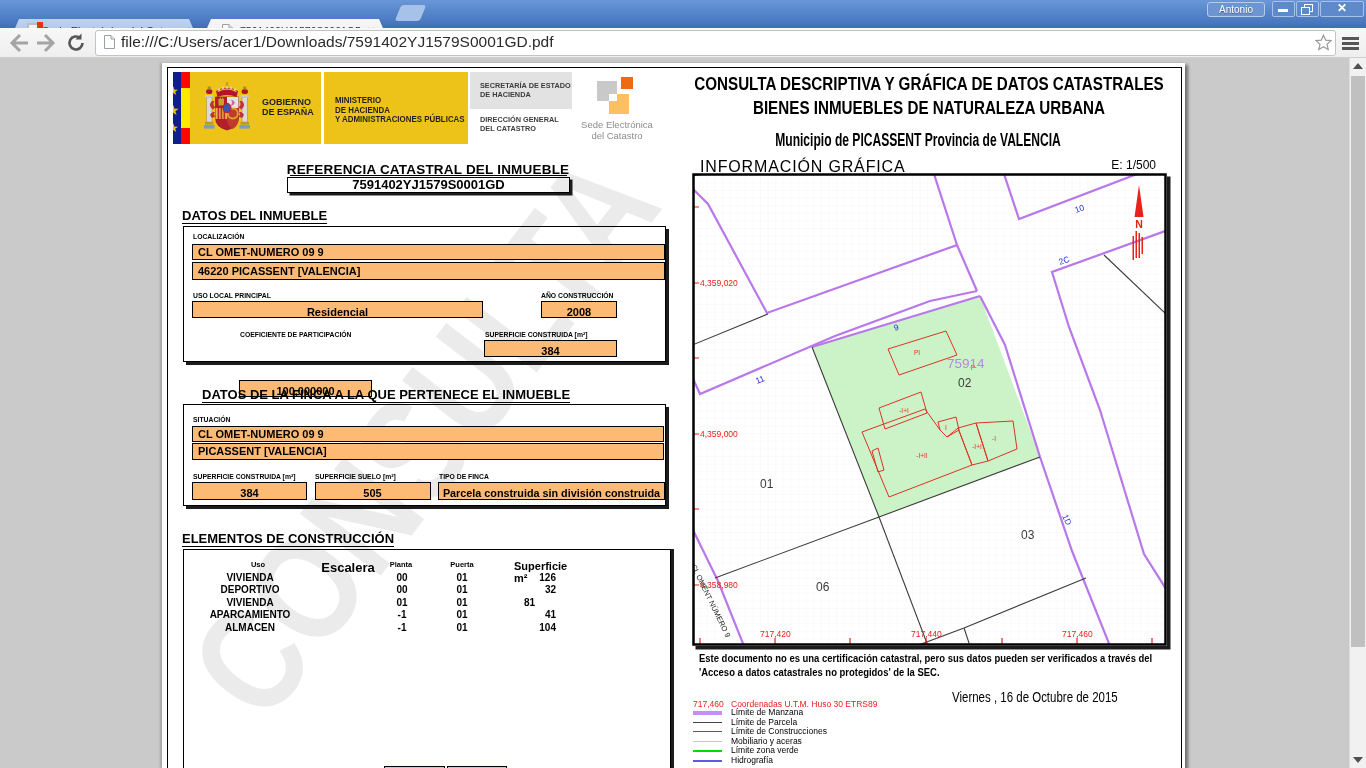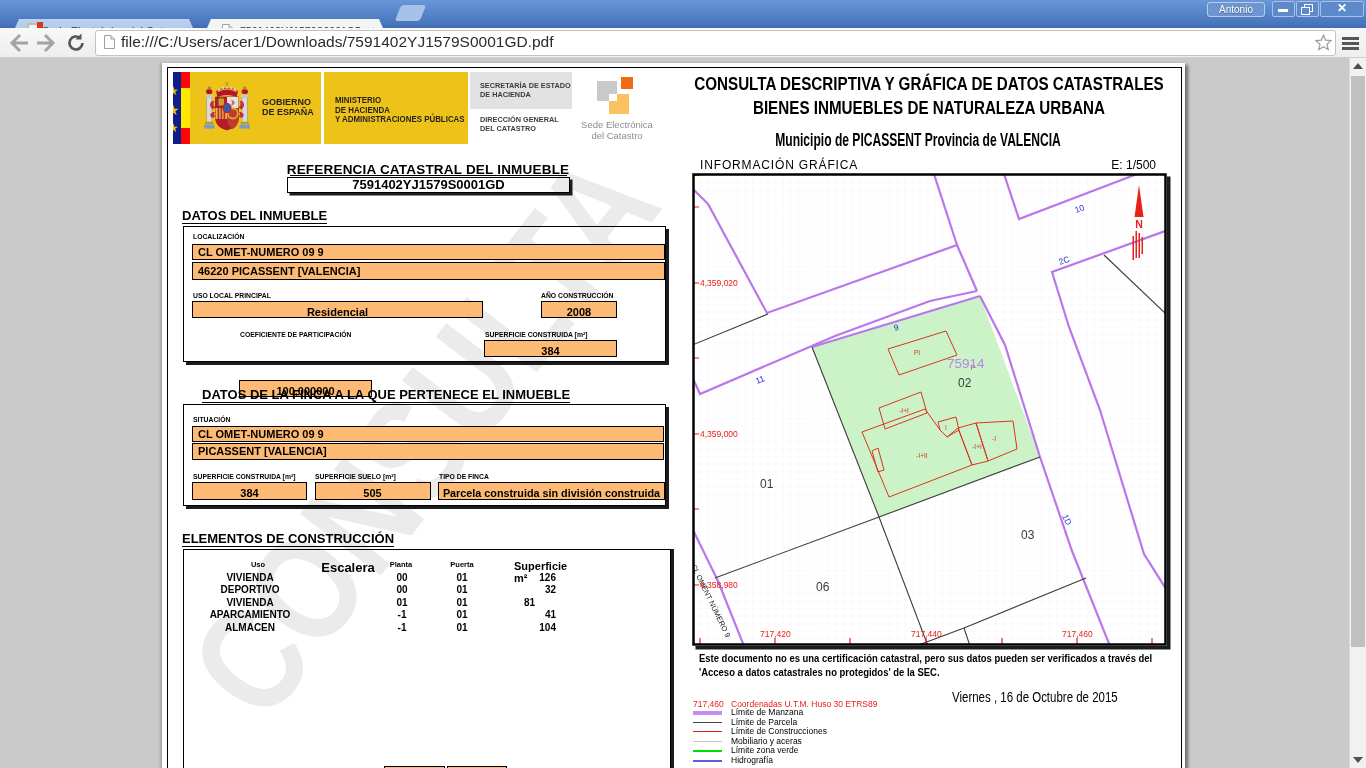--- a/index.html
+++ b/index.html
@@ -291,7 +291,7 @@
     <span style="position:absolute;white-space:nowrap;transform:scaleX(0.69) translateX(-50%);transform-origin:0 0;">Municipio de PICASSENT Provincia de VALENCIA</span>
   </div>
 
-<div class="abs" style="left:700px;top:158px;font-size:12px;color:#000;letter-spacing:0.85px;">INFORMACIÓN GRÁFICA</div>
+<div class="abs" style="left:700px;top:158px;font-size:16px;color:#000;letter-spacing:0.85px;">INFORMACIÓN GRÁFICA</div>
 
 <div class="abs" style="left:1060px;top:158px;width:96px;text-align:right;font-size:12px;color:#000;">E: 1/500</div>
 

